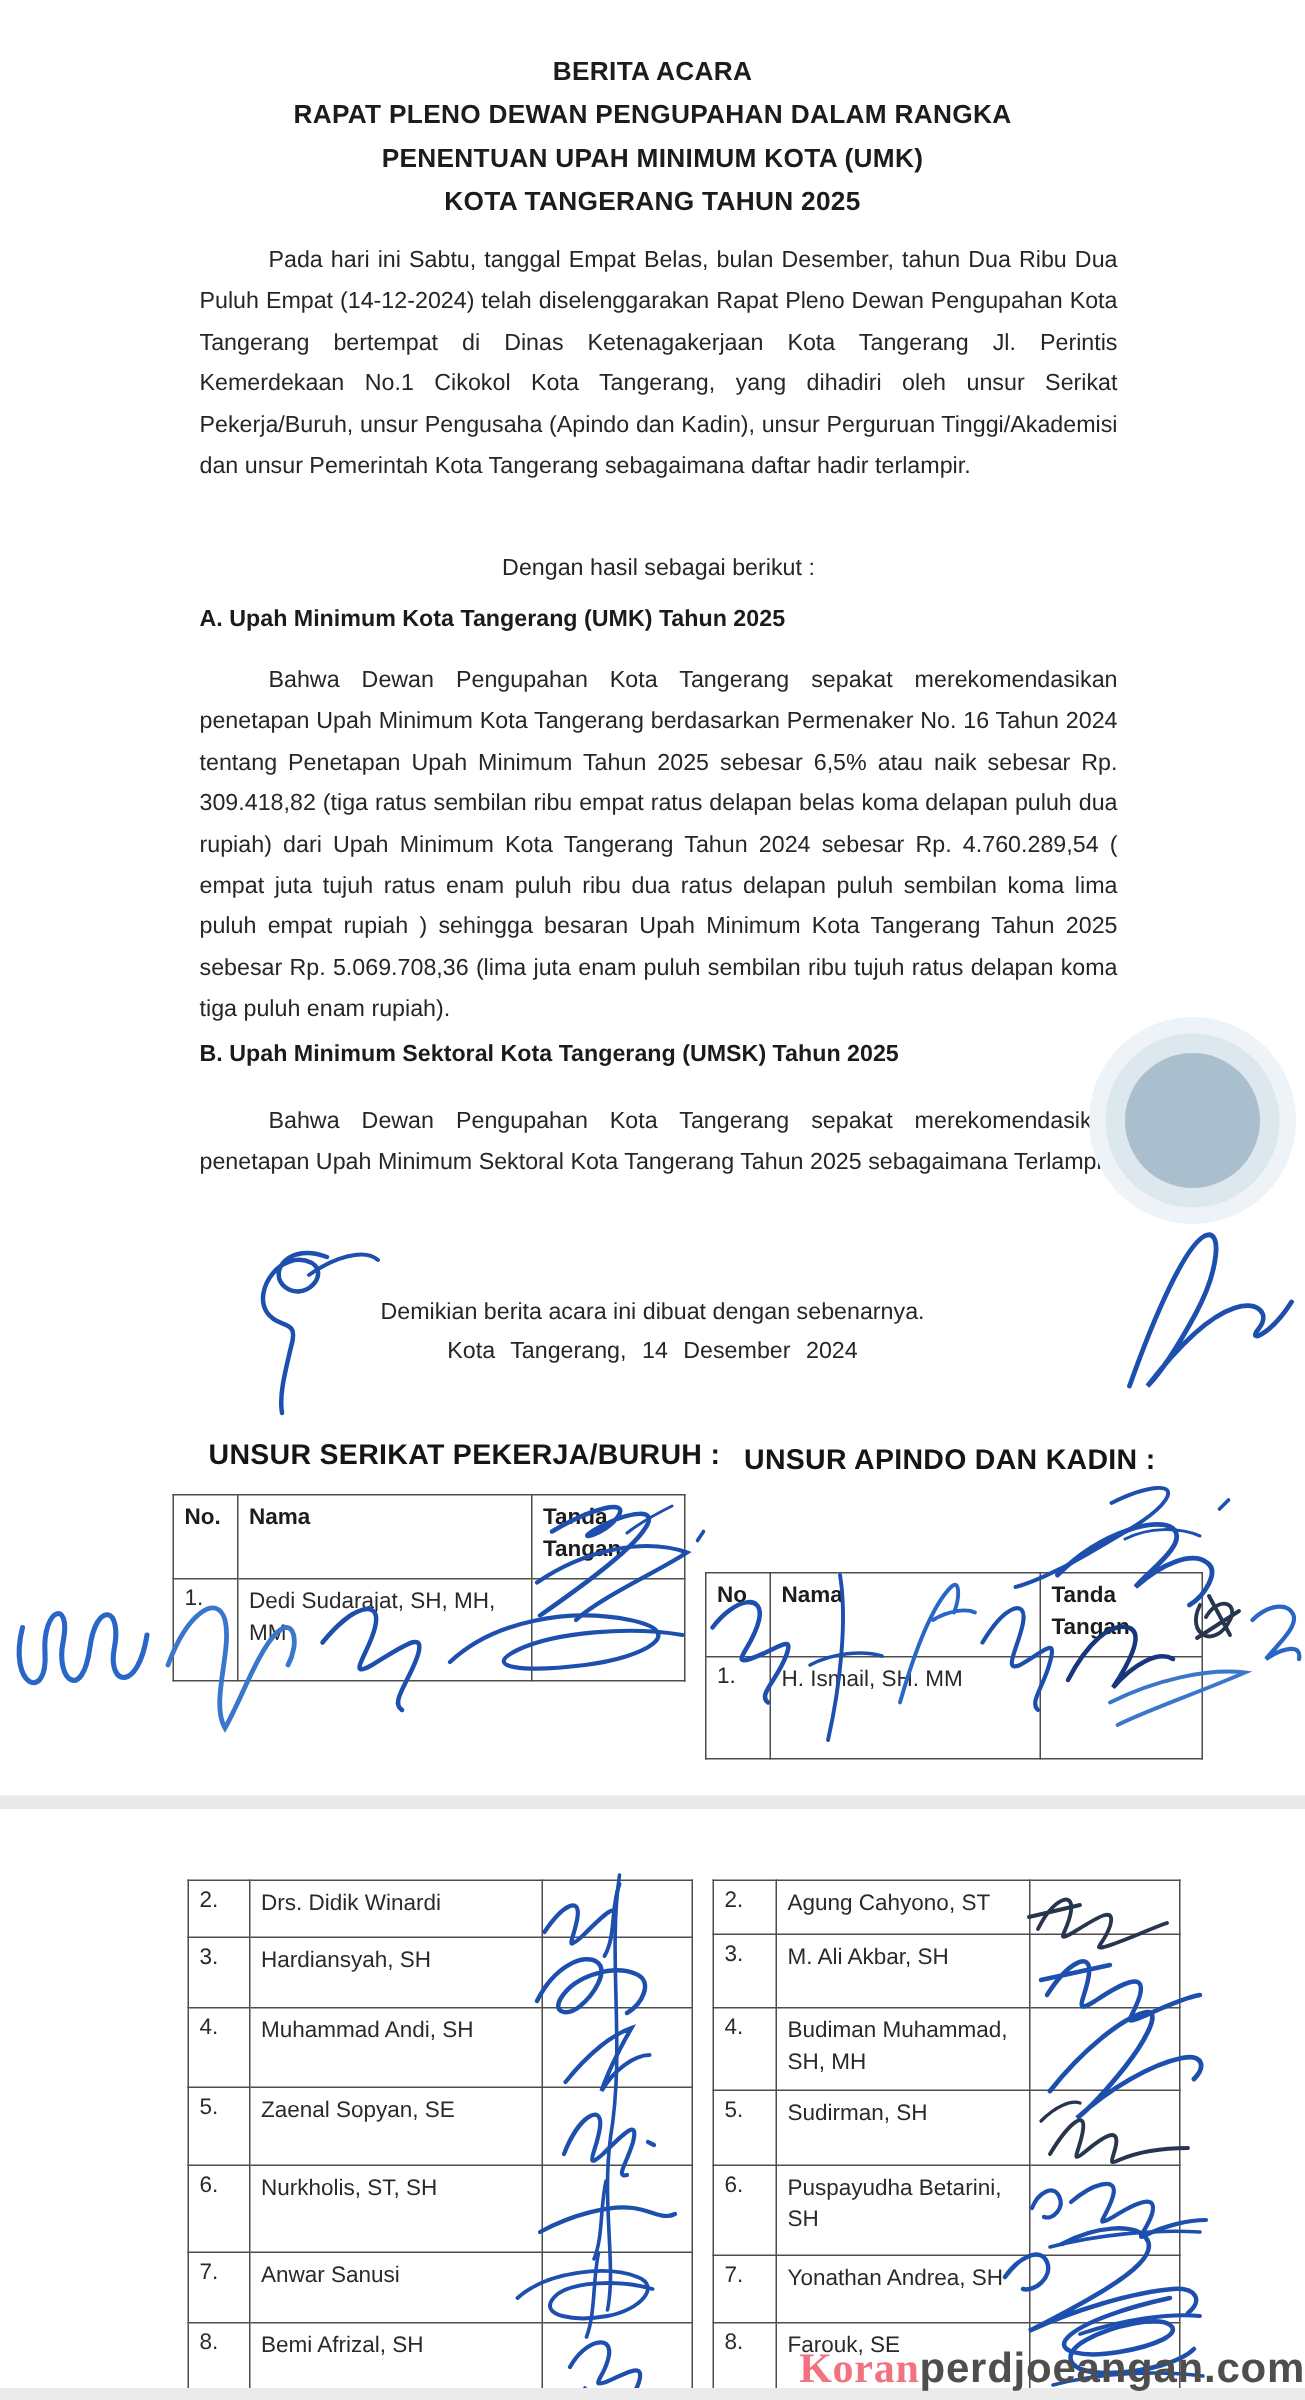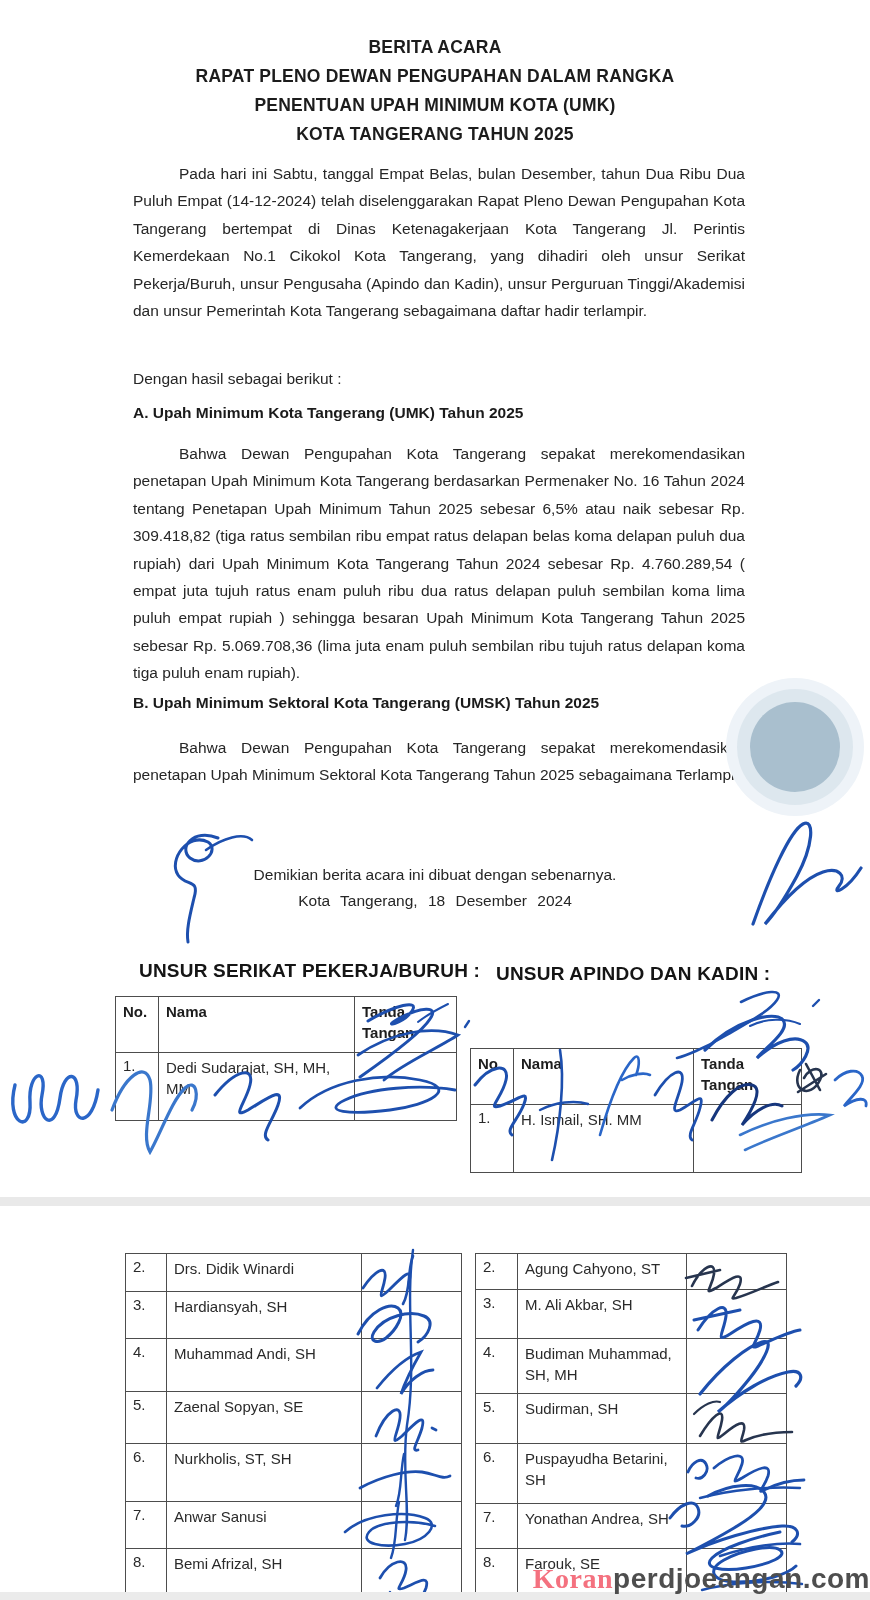--- a/index.html
+++ b/index.html
@@ -21,7 +21,7 @@
     text-align:justify;
   }
   .indent { text-indent:46px; }
-  .no-justify { text-align:left; }
+  .no-justify { text-align:center; }
   .sec-heading {
     position:absolute; left:133px; width:612px;
     font-weight:bold; font-size:15.5px; color:#1b1b1b;

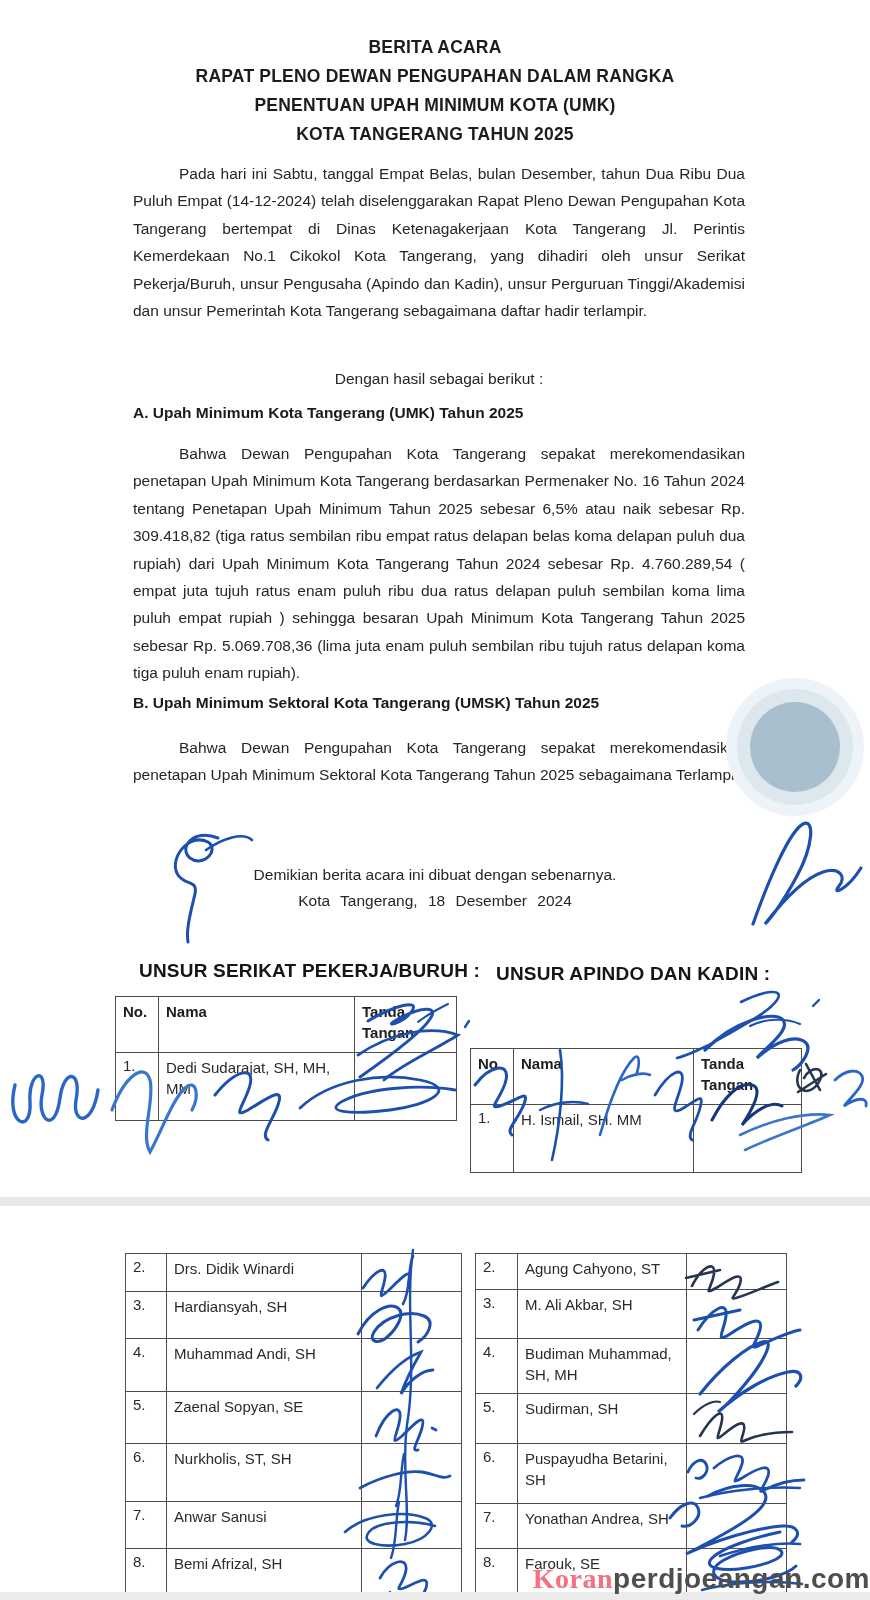--- a/index.html
+++ b/index.html
@@ -96,7 +96,7 @@
 
   <div class="closing">
     <div>Demikian berita acara ini dibuat dengan sebenarnya.</div>
-    <div class="dateline">Kota Tangerang,  18 Desember 2024</div>
+    <div class="dateline">Kota Tangerang,  14 Desember 2024</div>
   </div>
 
   <div class="tbl-title" style="left:139px; top:960px;">UNSUR SERIKAT PEKERJA/BURUH :</div>

